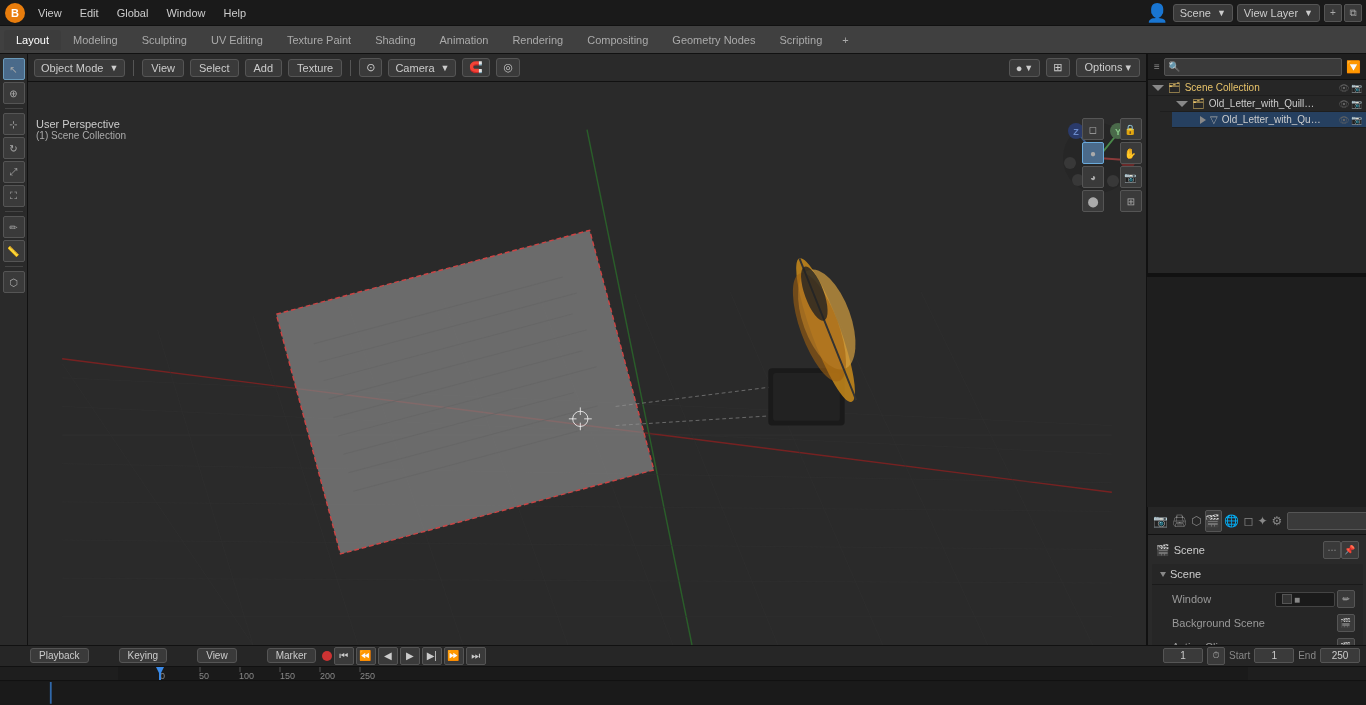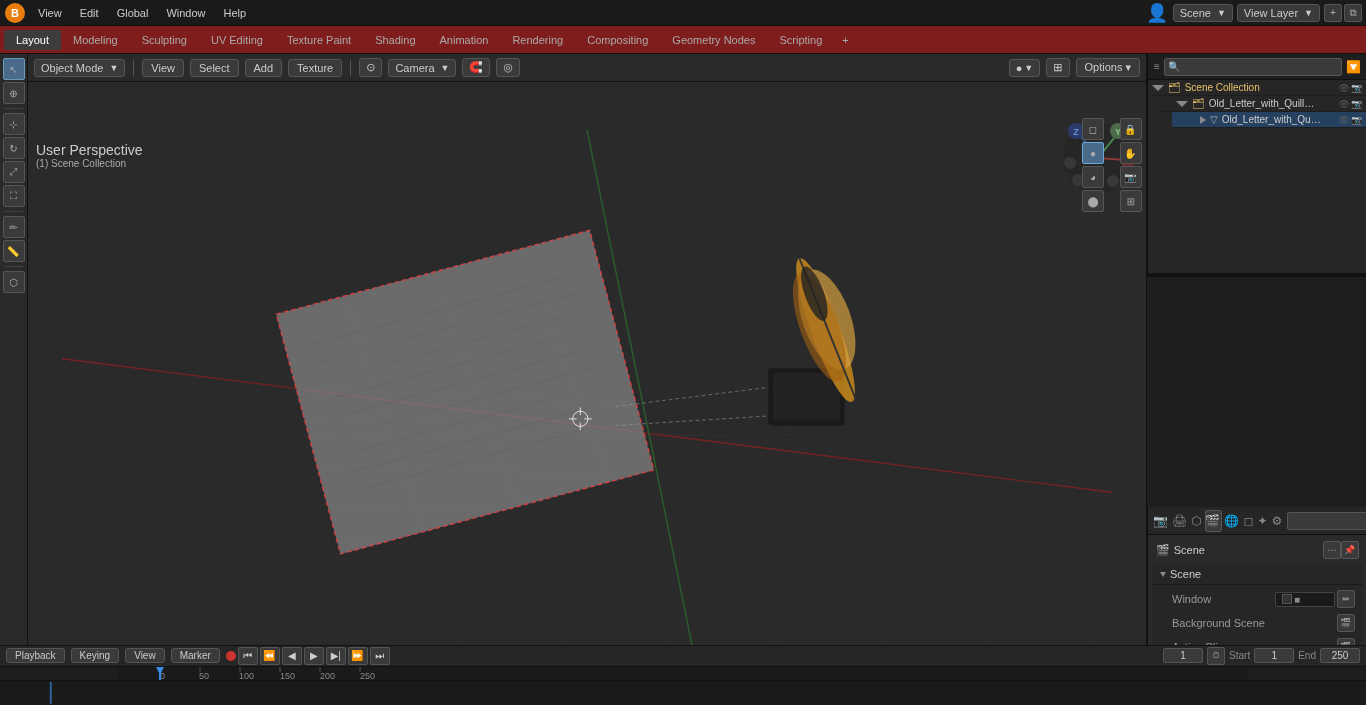--- a/index.html
+++ b/index.html
@@ -19,7 +19,7 @@
     
     #workspace-tabs {
       display: flex; align-items: center; height: 28px;
-      background: #7f1d1d; border-bottom: 1px solid #111; padding: 0 4px;
+      background: #404040; border-bottom: 1px solid #111; padding: 0 4px;
     }
     .ws-tab {
       padding: 4px 12px; cursor: pointer; color: #aaa; font-size: 11px;

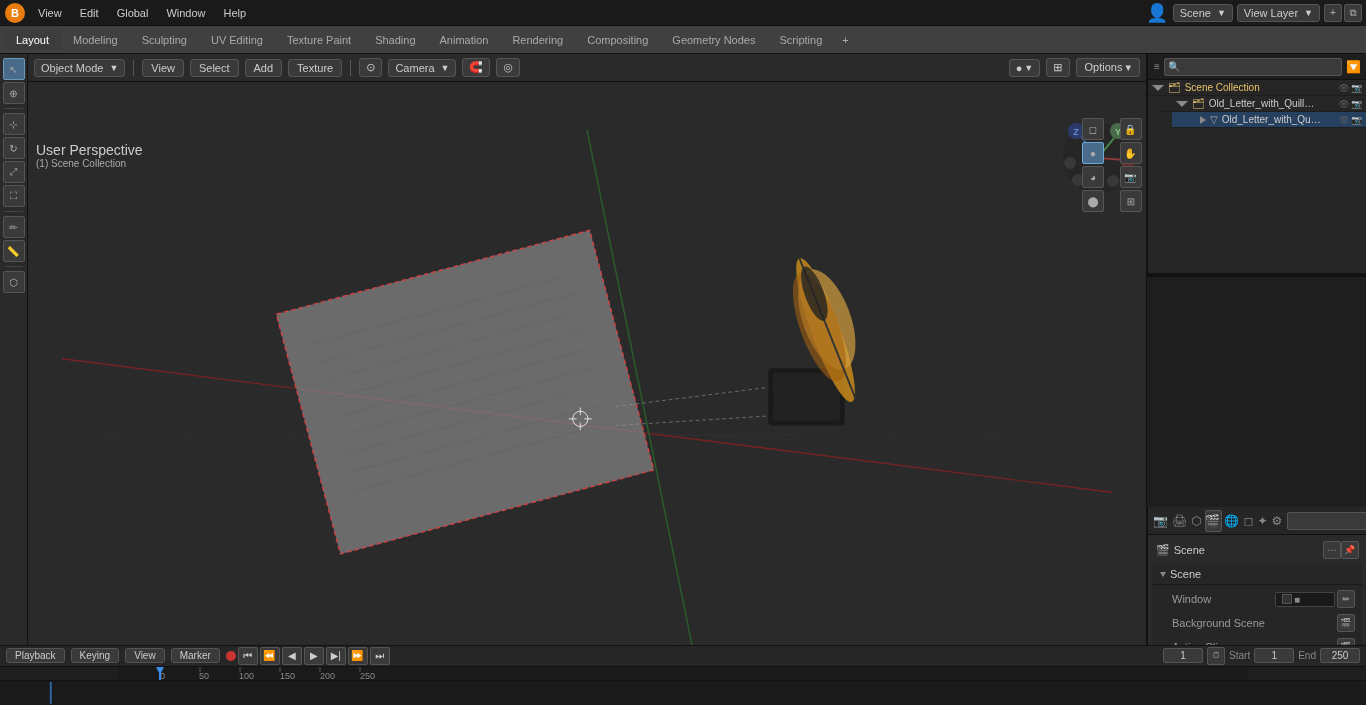--- a/index.html
+++ b/index.html
@@ -81,7 +81,7 @@
     #view-info {
       position: absolute; top: 36px; left: 8px; z-index: 20;
     }
-    .view-title { font-size: 14px; color: #ccc; margin-top: 24px; }
+    .view-title { font-size: 11px; color: #ccc; }
     .view-subtitle { font-size: 10px; color: #aaa; }
 
     

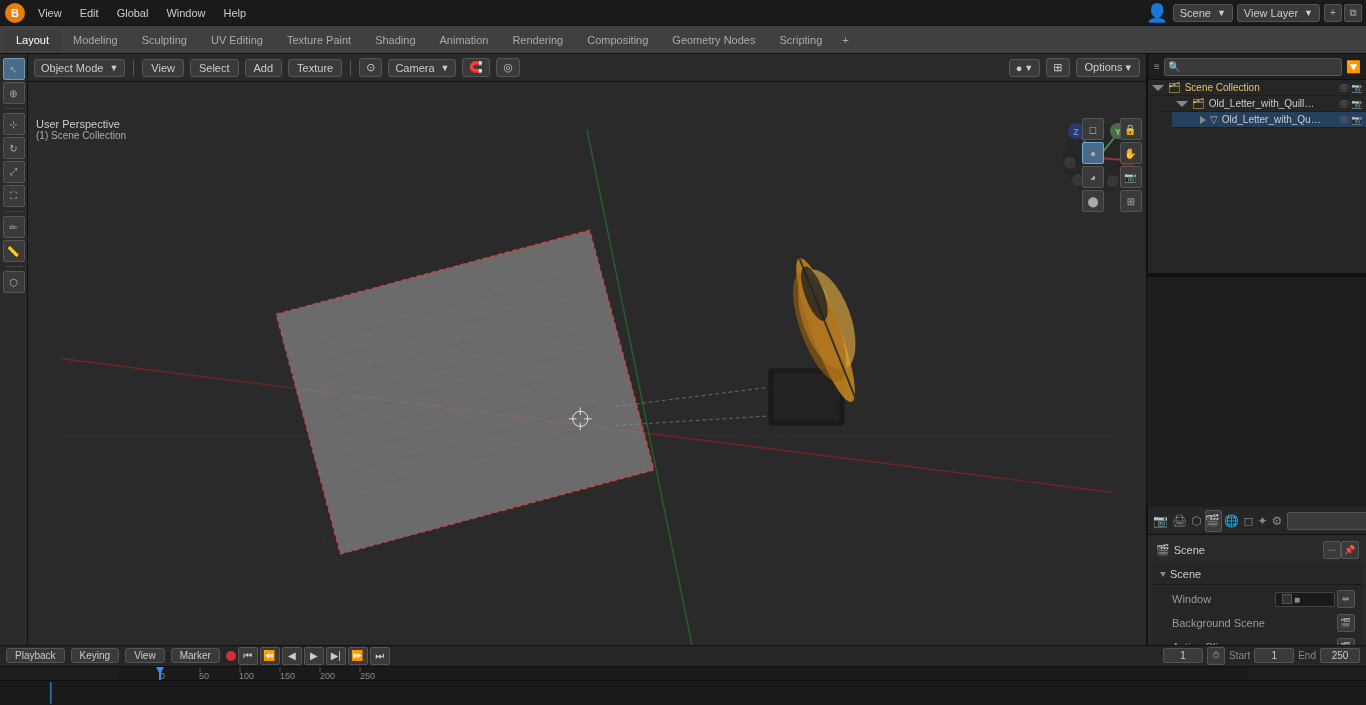--- a/index.html
+++ b/index.html
@@ -187,7 +187,7 @@
     }
     .tl-btn {
       padding: 1px 8px; background: #3a3a3a; border: 1px solid #555;
-      border-radius: 3px; cursor: pointer; color: #ccc; font-size: 10px;
+      border-radius: 3px; cursor: pointer; color: #ccc; font-size: 10px; margin-left: 24px;
     }
     .tl-play-controls {
       display: flex; align-items: center; gap: 2px; margin: 0 auto;

